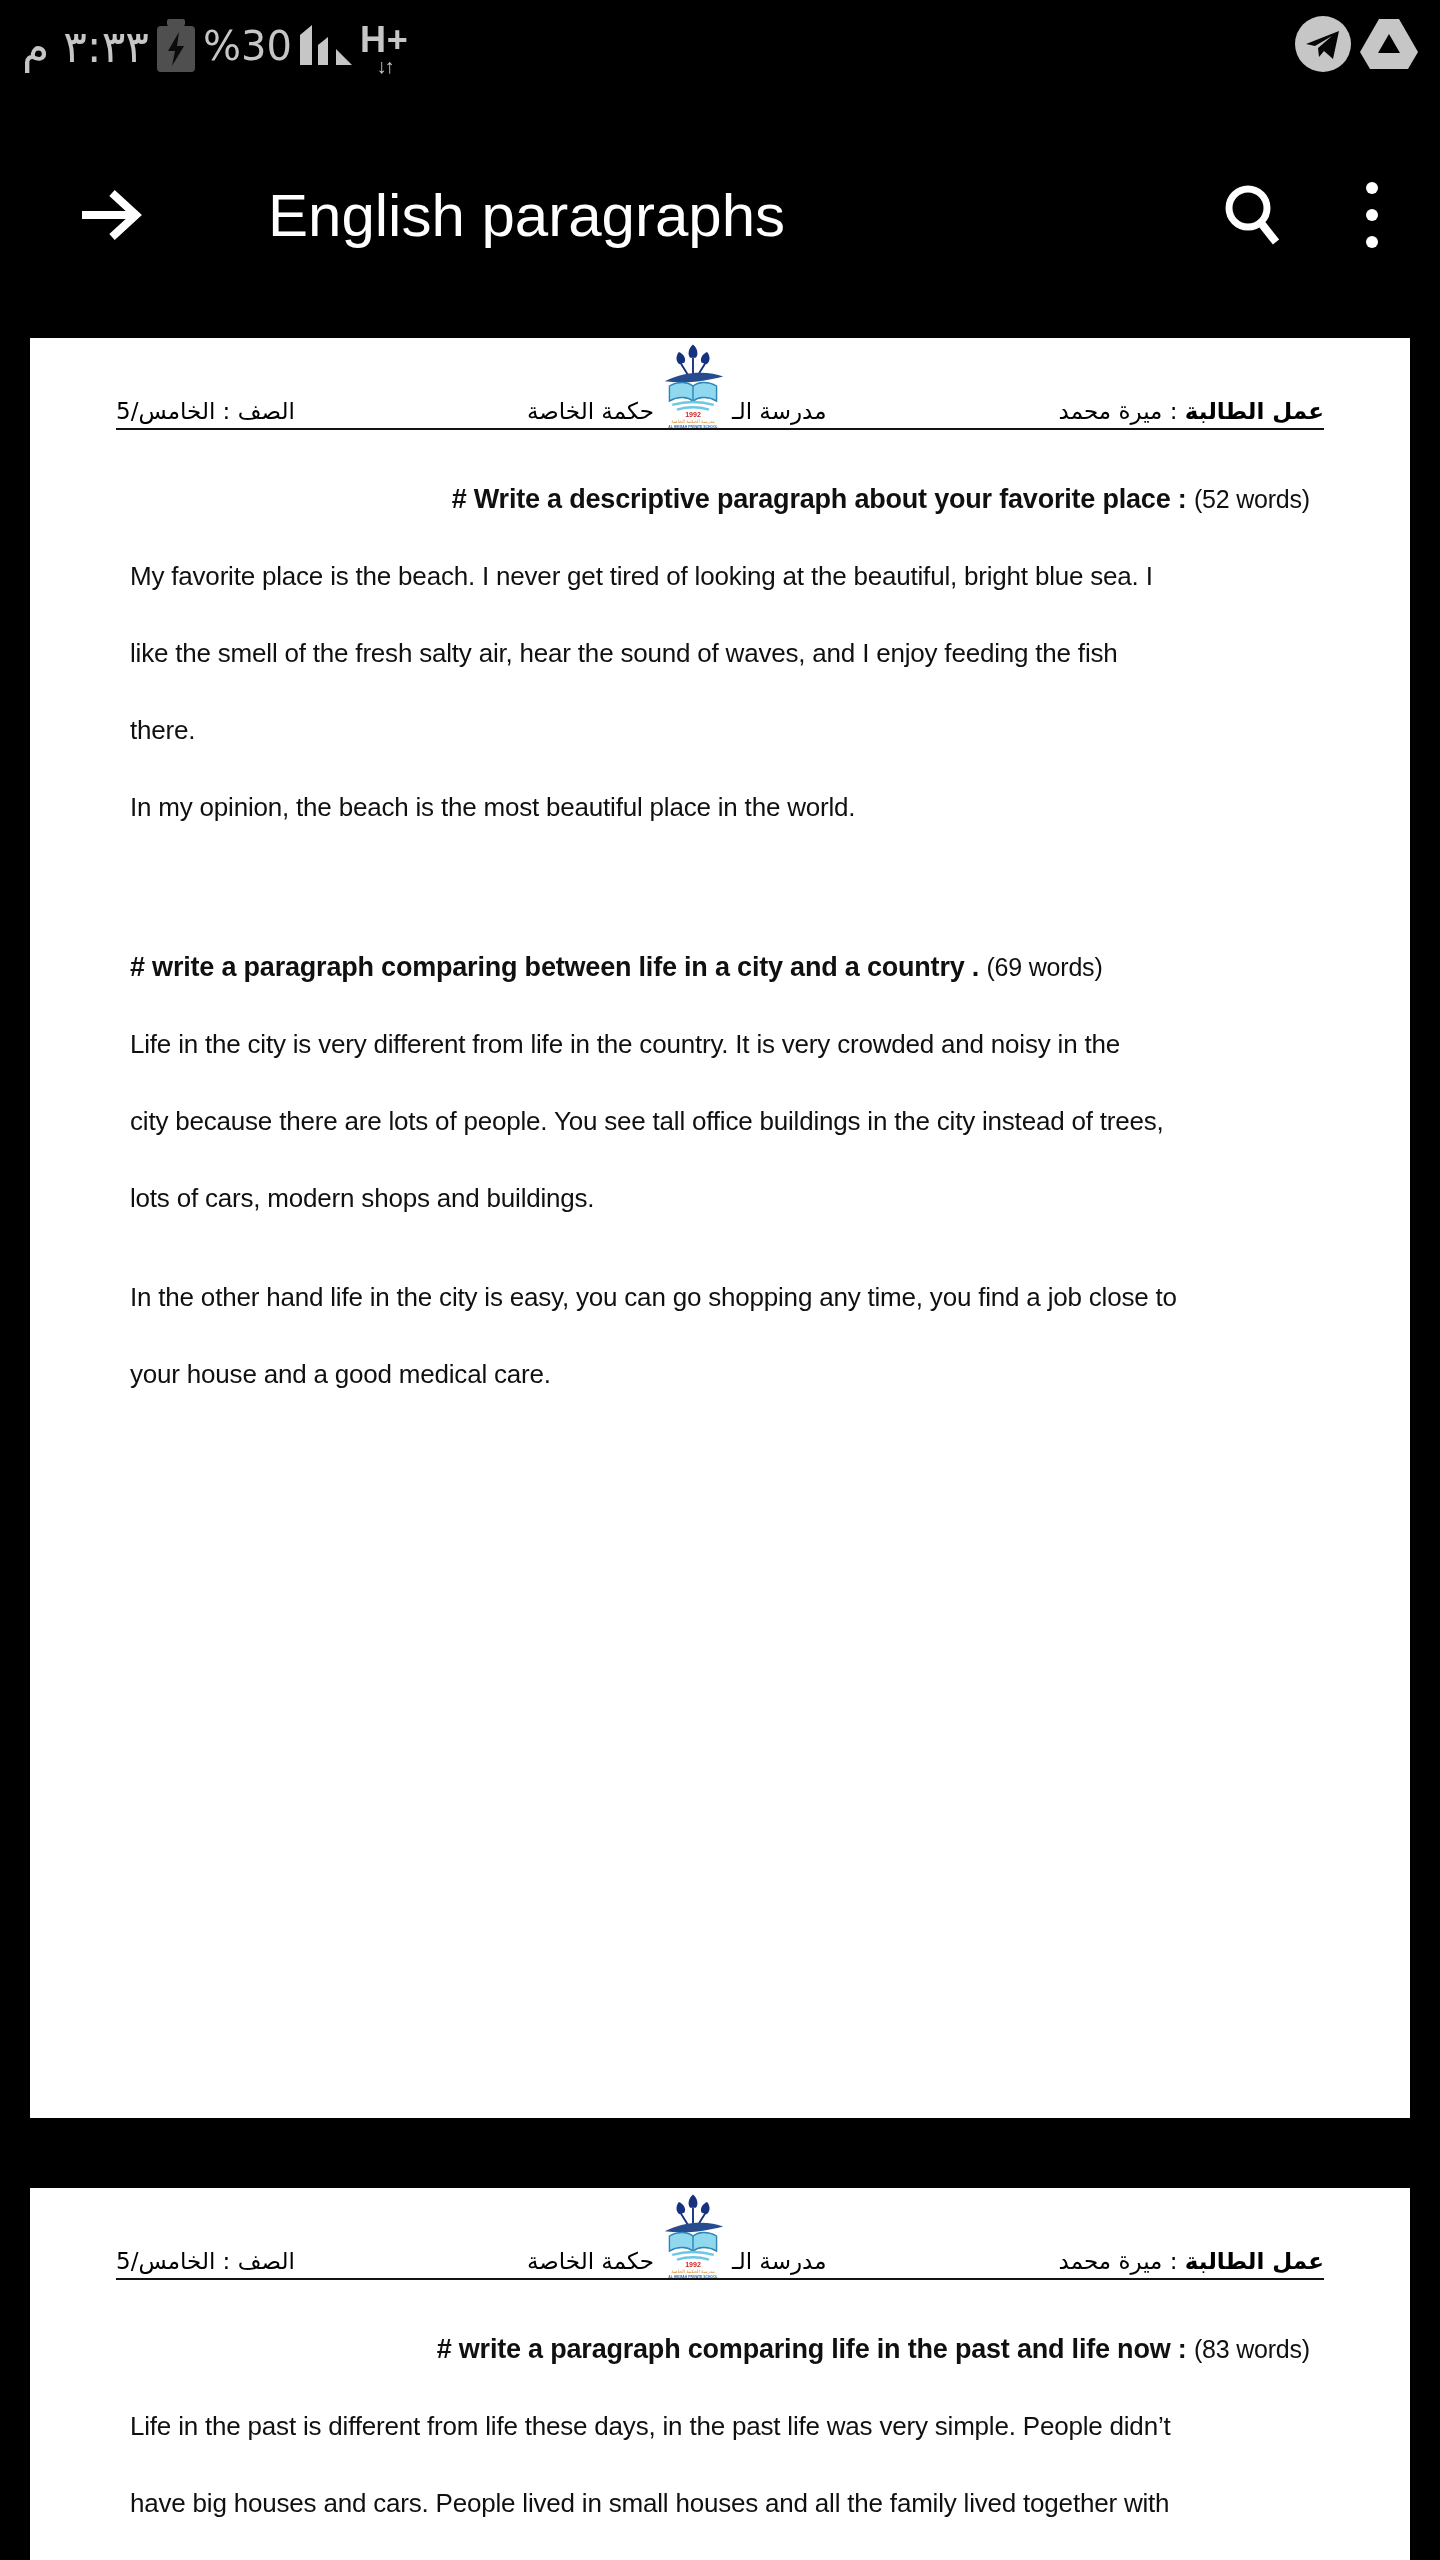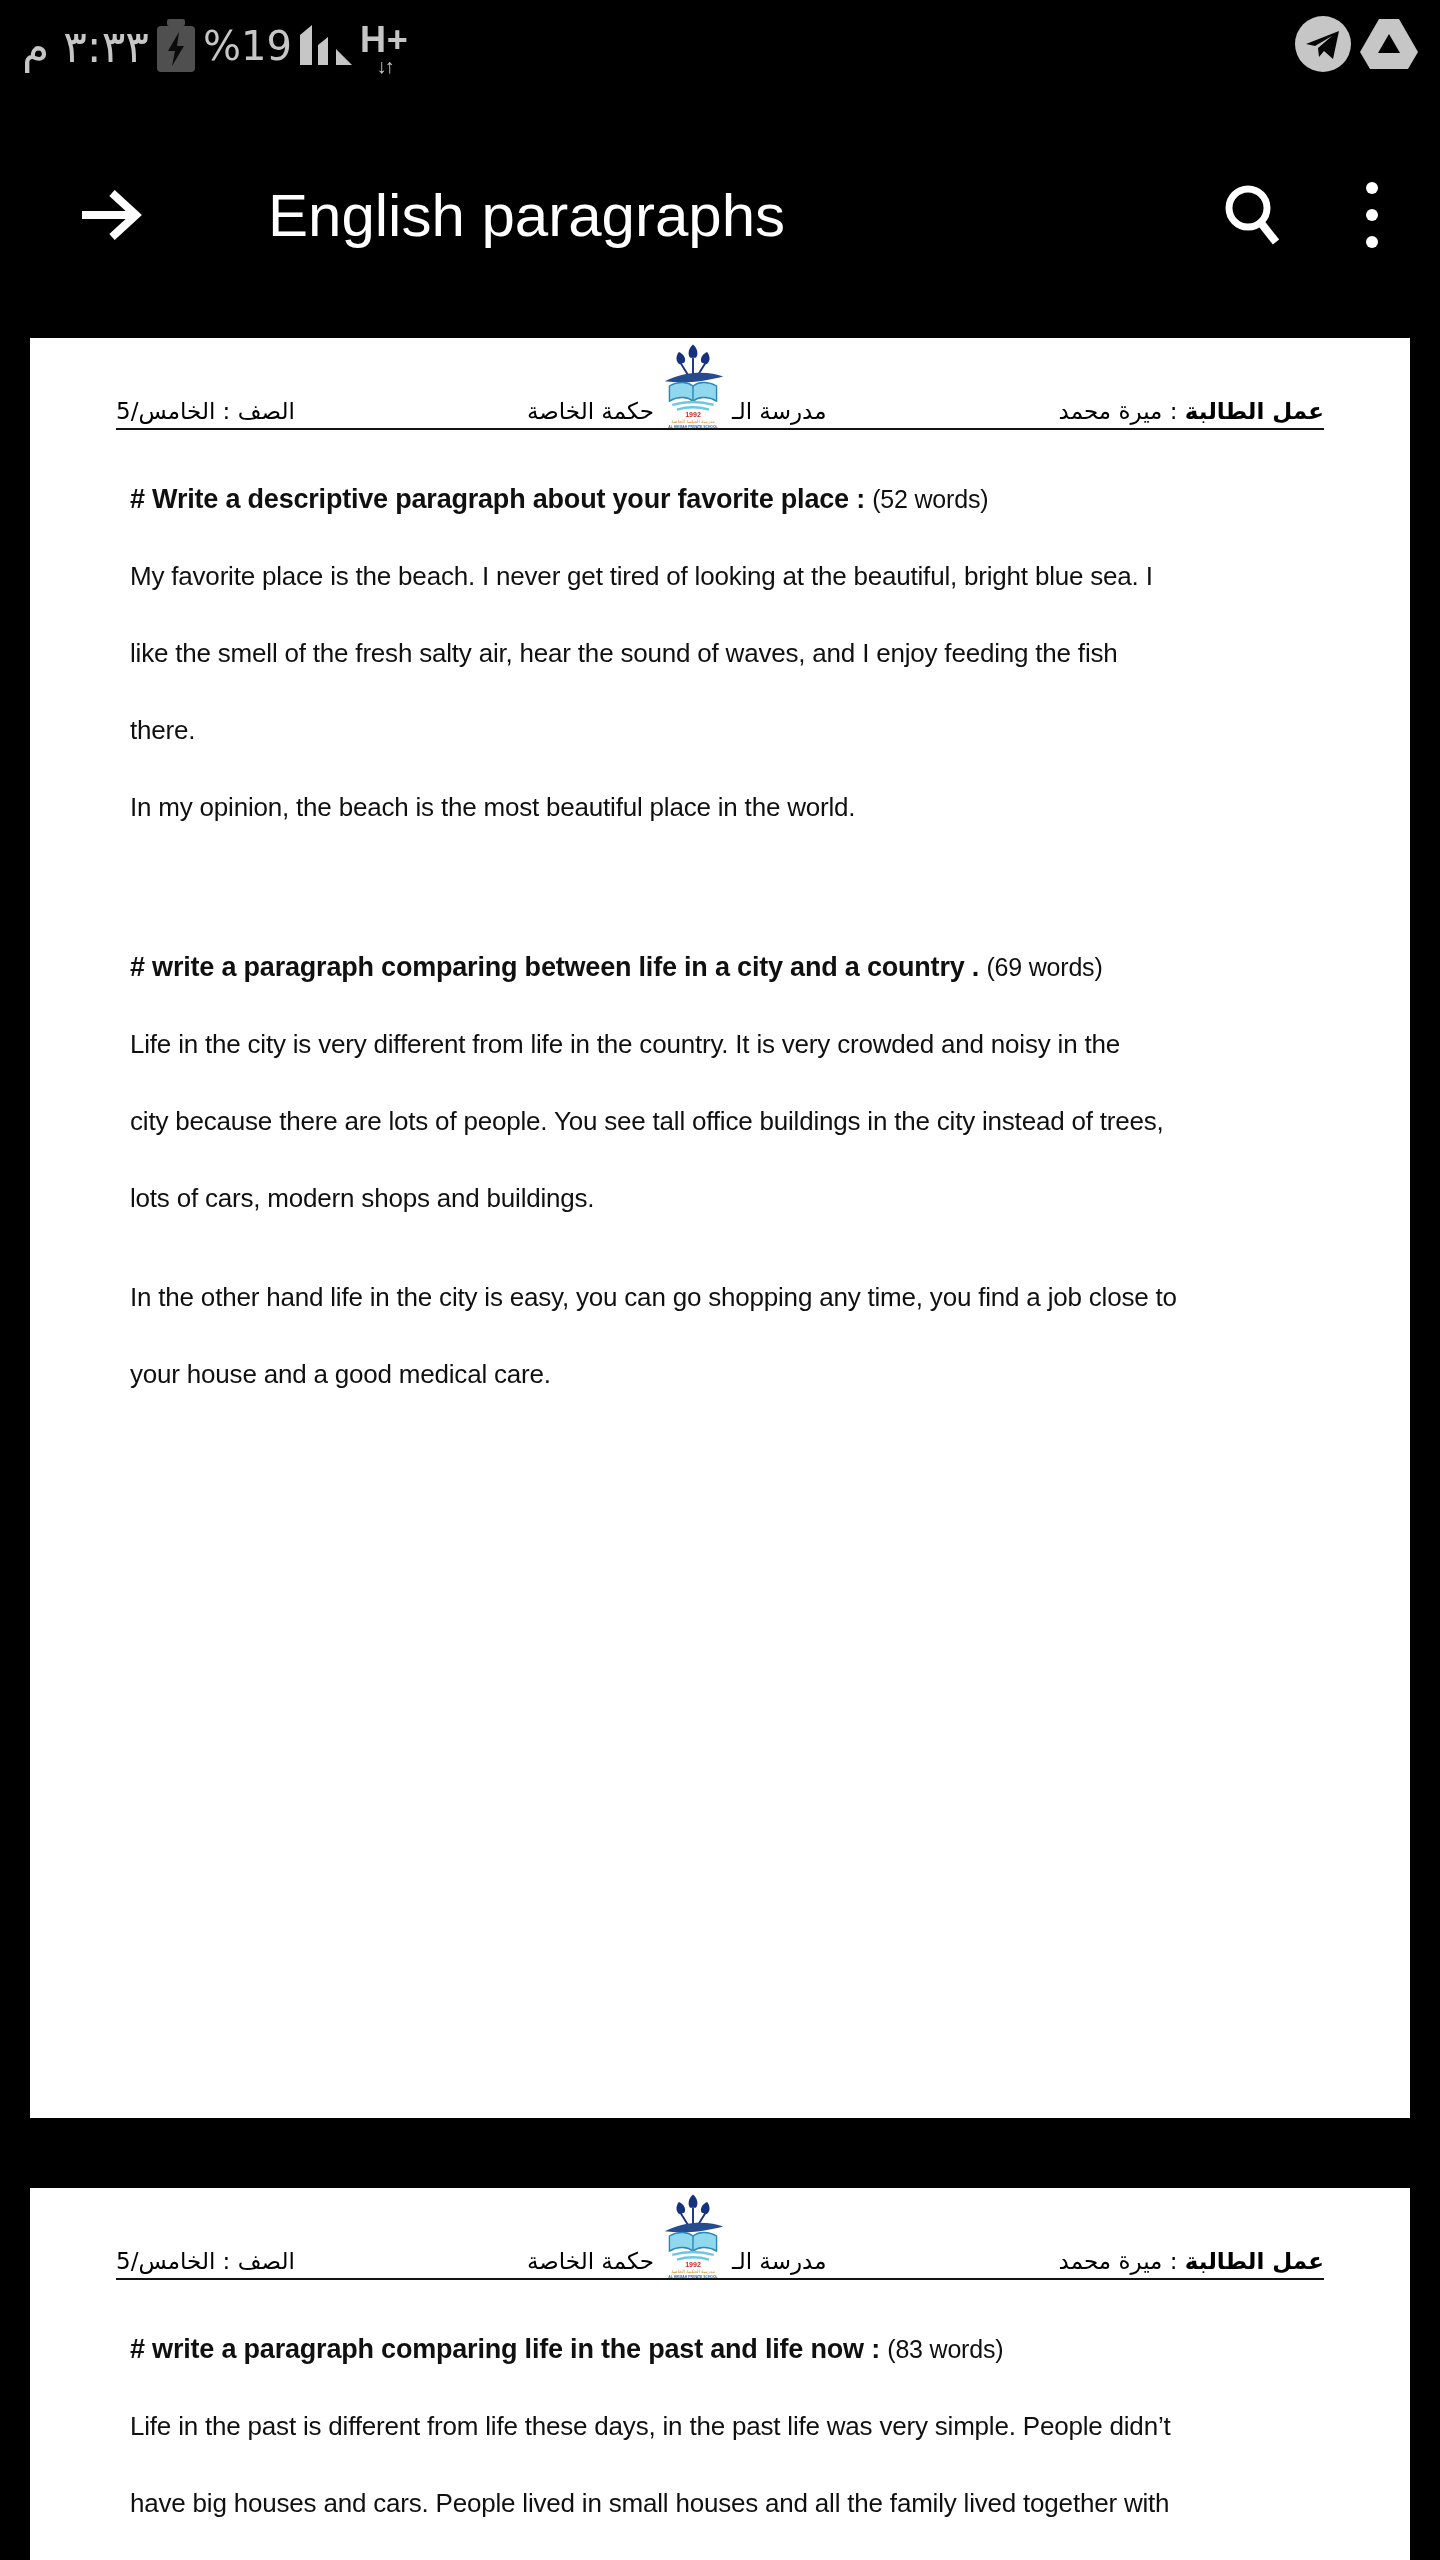--- a/index.html
+++ b/index.html
@@ -80,7 +80,7 @@
         <path d="M24 13 L13 32 L20 32 L17 47 L29 27 L22 27 Z" fill="#0b0b0b"></path>
       </svg>
     </span>
-    <span class="sb-pct" dir="rtl">%19</span>
+    <span class="sb-pct" dir="rtl">%30</span>
     <span>
       <svg width="56" height="50" viewBox="0 0 56 50">
         <path d="M2 46 V16 L14 6 V46 Z" fill="#c6c6c6"></path>

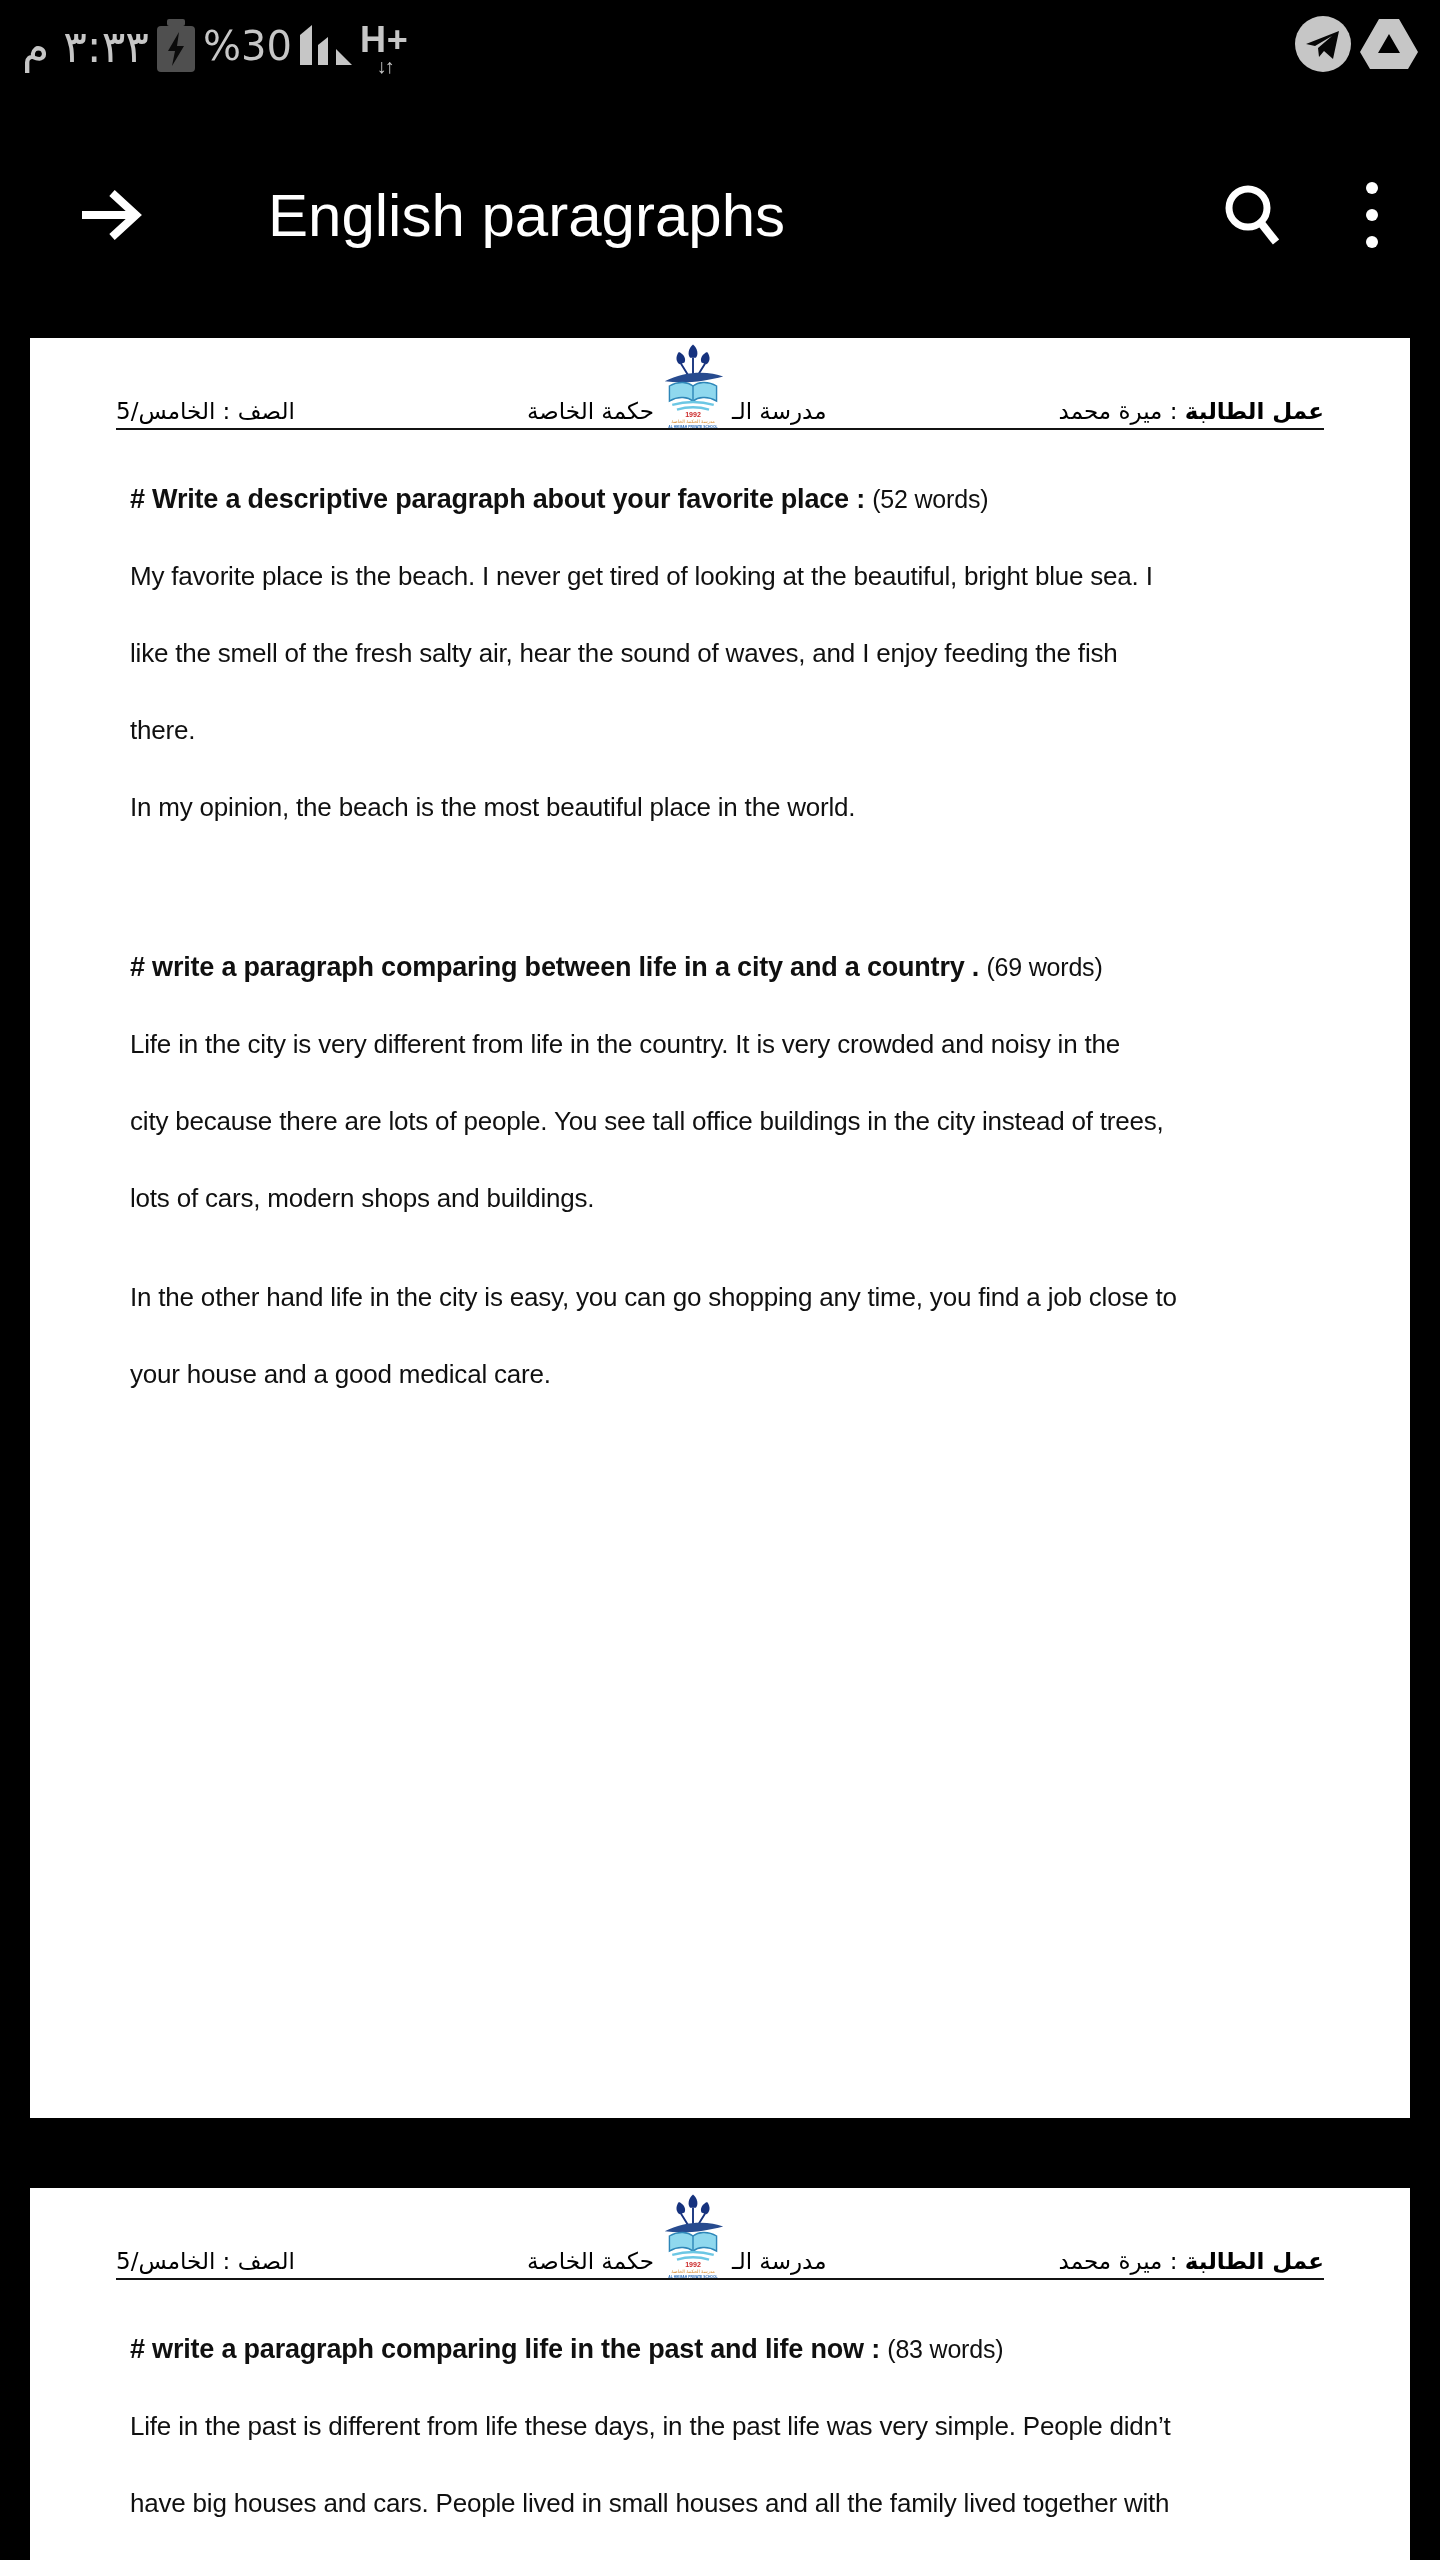--- a/index.html
+++ b/index.html
@@ -56,7 +56,7 @@
   
   .sec-head{font-size:27px;font-weight:bold;color:#101010;line-height:50px;letter-spacing:-0.2px;}
   .sec-head .words{font-weight:normal;font-size:25px;}
-  .mt-h1{margin-top:44px;}
+  .mt-h1{margin-top:44px;text-align:right;}
   .mt-h2{margin-top:96px;}
   .mt-h3{margin-top:44px;}
   .para{

